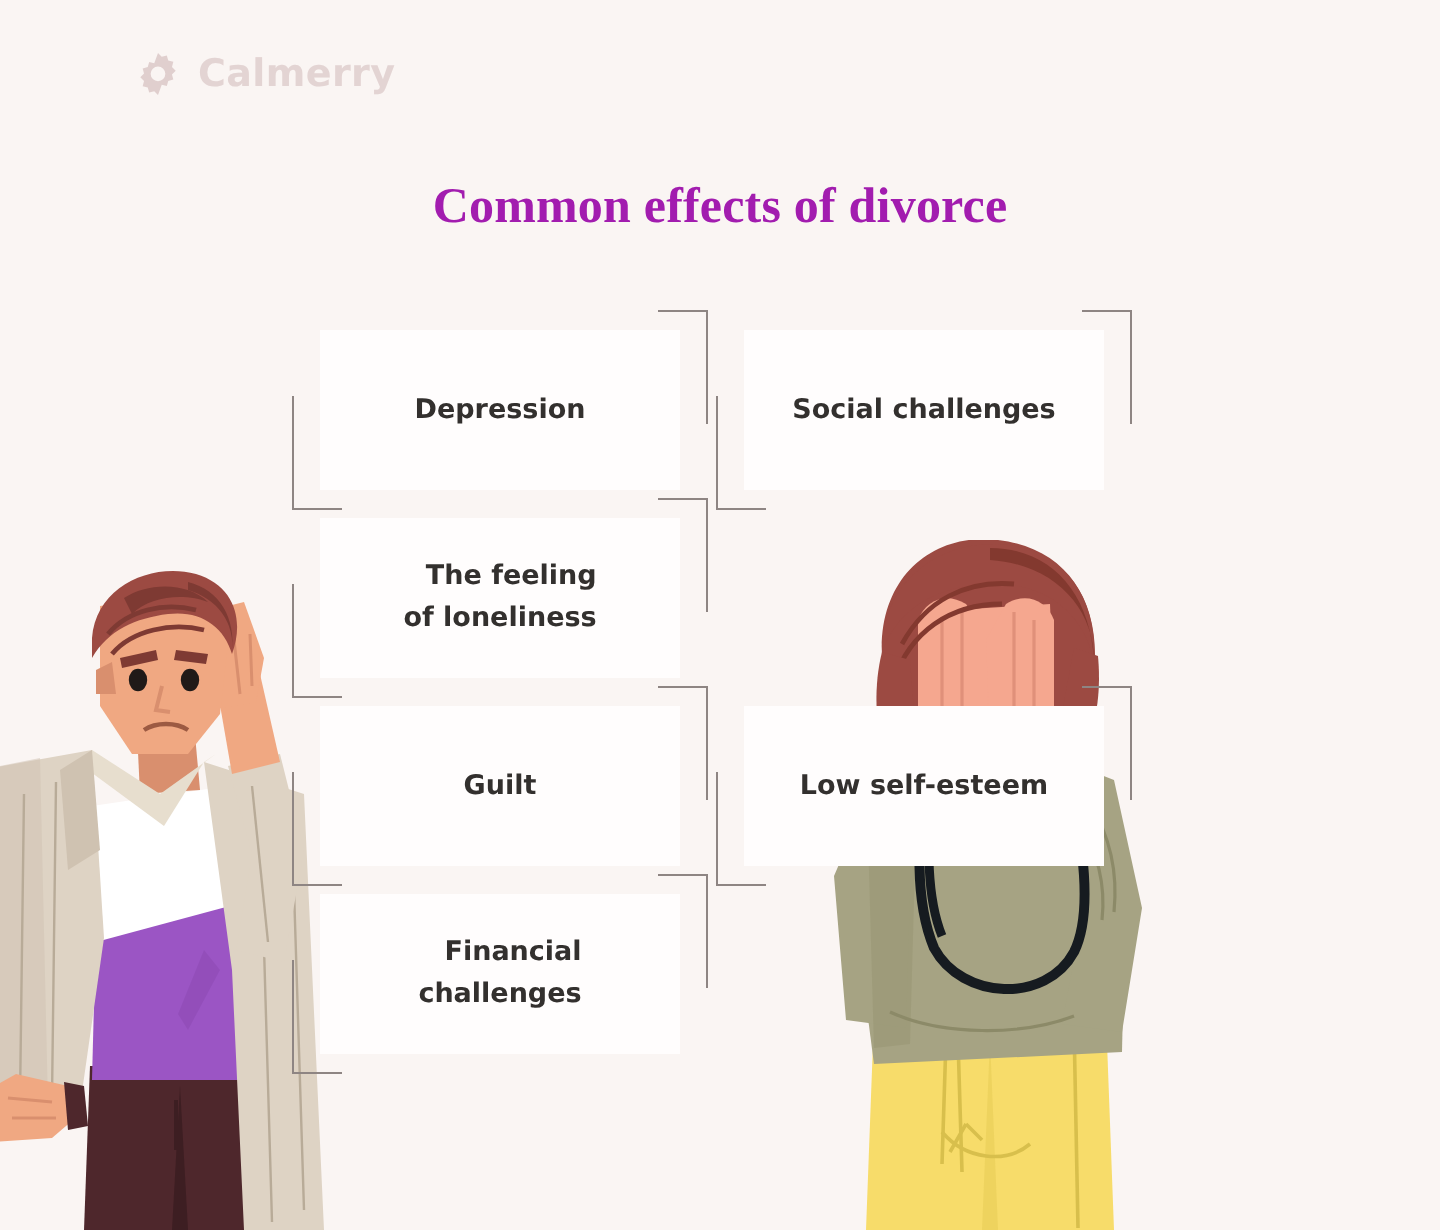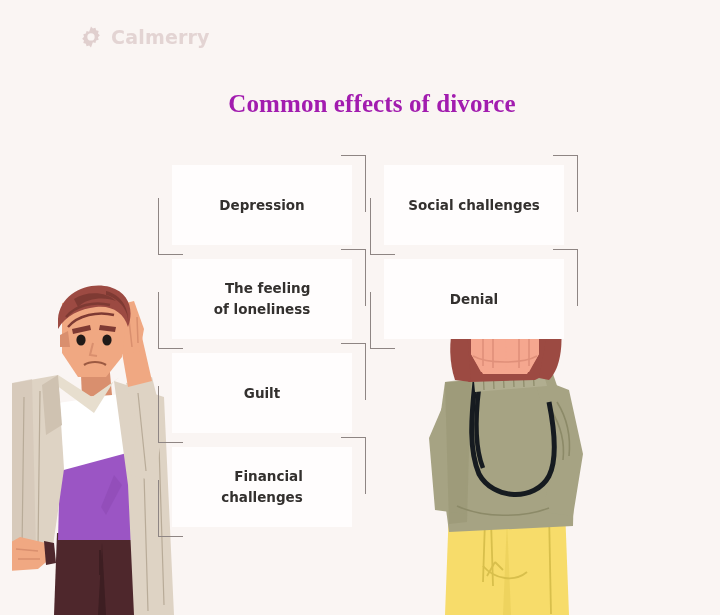--- a/index.html
+++ b/index.html
@@ -17,7 +17,7 @@
 
   #canvas {
     position: absolute;
-    left: 12px; top: 0;
+    left: 0; top: 0;
     width: 580px;
     height: 615px;
     background: #faf5f3;

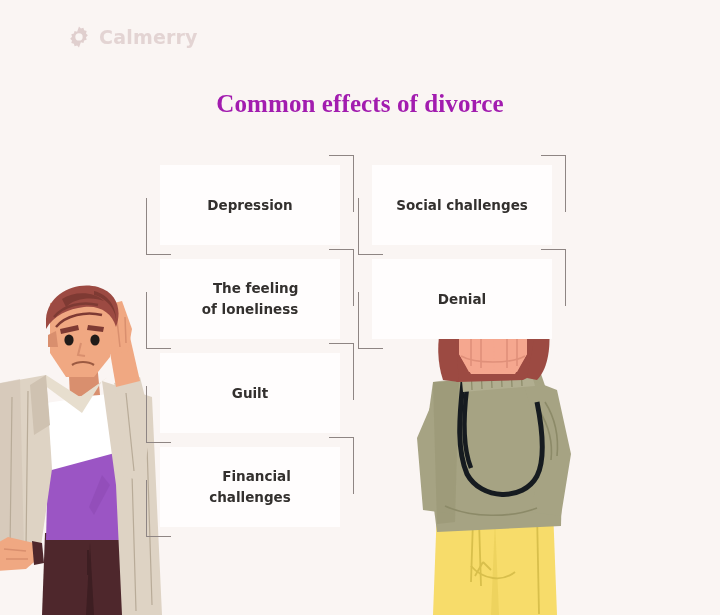--- a/index.html
+++ b/index.html
@@ -281,13 +281,6 @@
       <div class="bracket bracket-bl"></div>
     </div>
 
-    <div class="cell" style="left:212px; top:94px;">
-      <div class="card">
-        <span class="card-label">Denial</span>
-      </div>
-      <div class="bracket bracket-tr"></div>
-      <div class="bracket bracket-bl"></div>
-    </div>
 
 
 

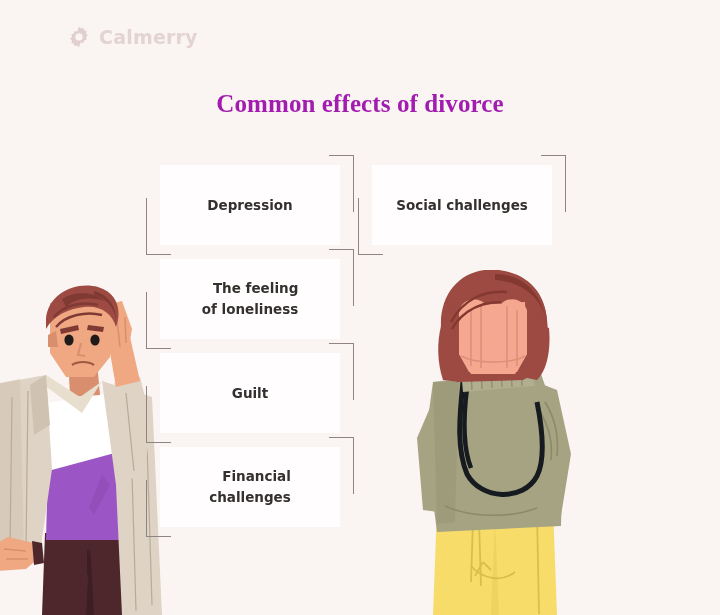--- a/index.html
+++ b/index.html
@@ -282,6 +282,13 @@
     </div>
 
 
+    <div class="cell" style="left:212px; top:188px;">
+      <div class="card">
+        <span class="card-label">Low self-esteem</span>
+      </div>
+      <div class="bracket bracket-tr"></div>
+      <div class="bracket bracket-bl"></div>
+    </div>
 
 
   </div>

